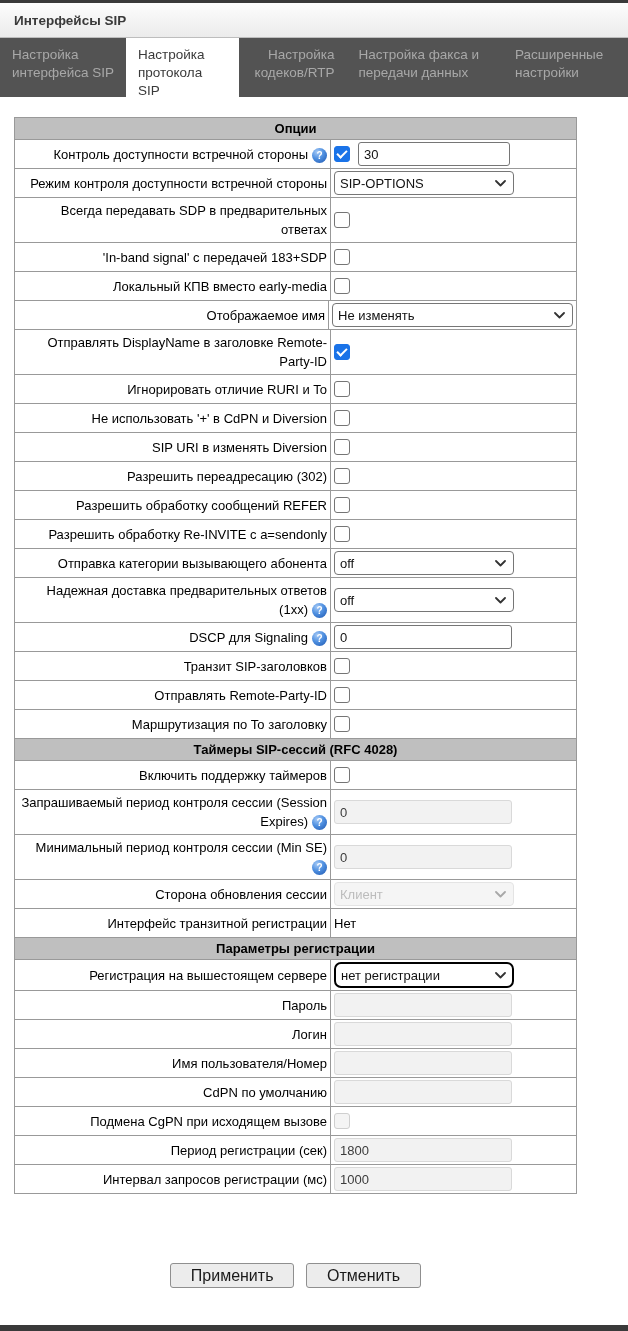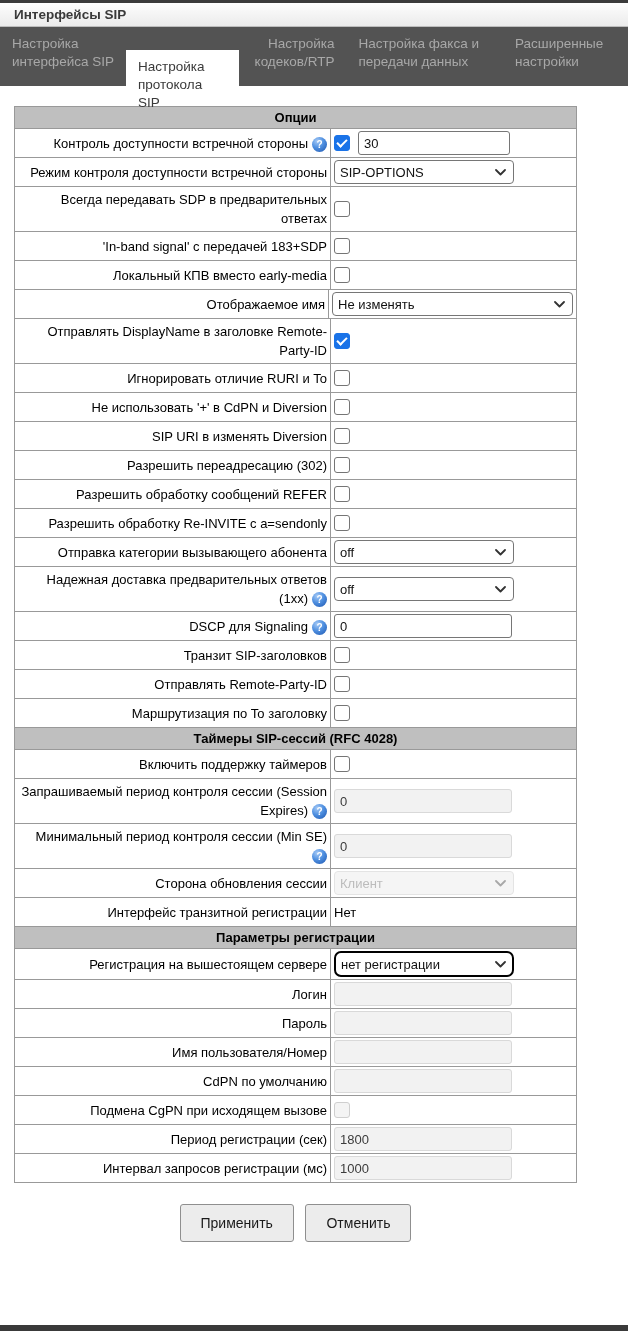--- a/index.html
+++ b/index.html
@@ -12,7 +12,7 @@
   .bottom-strip { position:absolute; left:0; right:0; bottom:0; height:6px; background:#3a3a3a; }
 
   .title-bar {
-    height:24px; display:flex; align-items:center; padding-left:14px;
+    height:35px; display:flex; align-items:center; padding-left:14px;
     background:linear-gradient(#fdfdfd,#ebebeb); border-bottom:1px solid #bdbdbd;
     font-weight:bold; font-size:13.5px; color:#3a3a3a;
   }

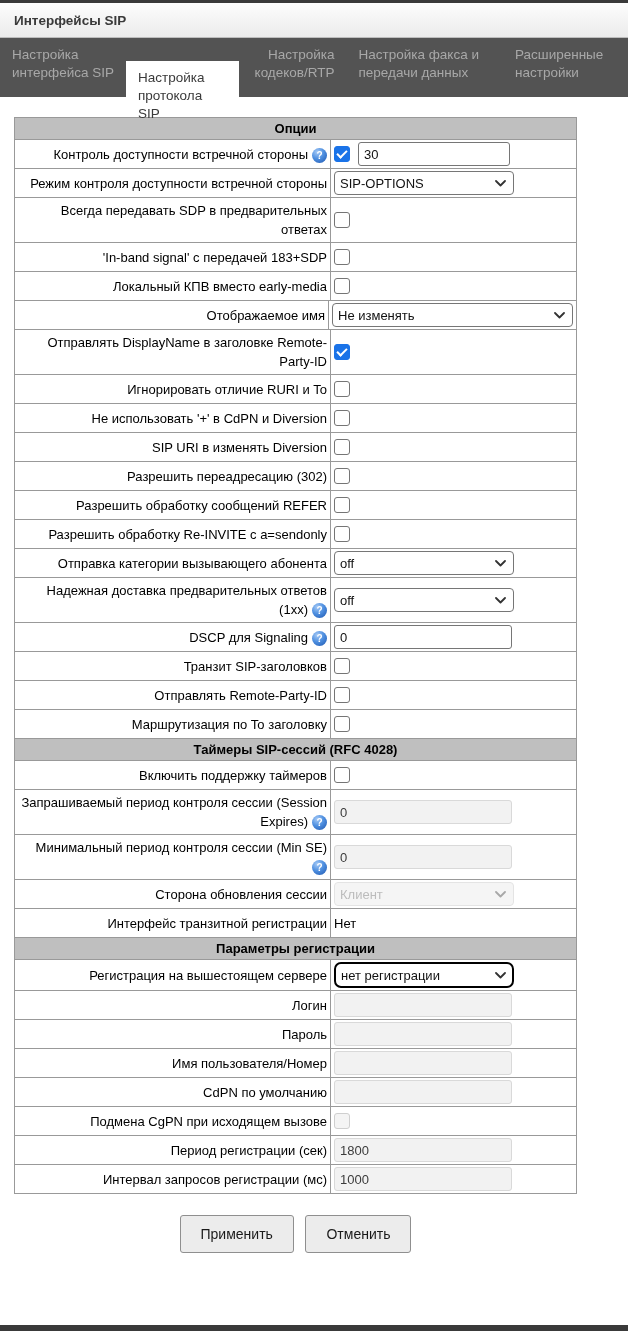--- a/index.html
+++ b/index.html
@@ -21,7 +21,7 @@
   .tab { padding:8px 12px 0 12px; line-height:18px; cursor:pointer; }
   .tab.t1 { width:131px; } .tab.t2 { width:117px; } .tab.t3 { width:112px;text-align:right; }
   .tab.t4 { width:163px; } .tab.t5 { width:130px; }
-  .tab.active { background:#ffffff; color:#3a3a3a;margin-top:23px; }
+  .tab.active { background:#ffffff; color:#3a3a3a; }
 
   .content { padding:20px 0 0 14px; }
 

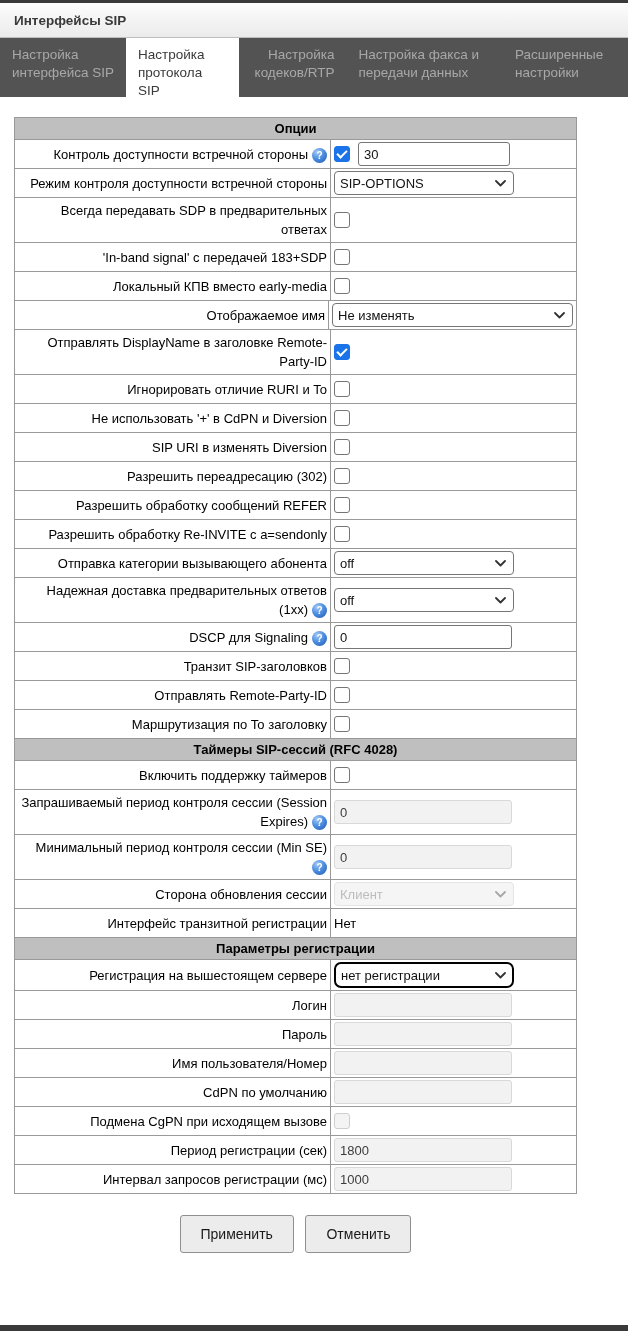--- a/index.html
+++ b/index.html
@@ -355,16 +355,16 @@
 
     <div class="row">
       <div class="cell-l">
+          <span>Пароль</span>
+        </div>
+      <div class="cell-r">
+          <input class="txt w178 dis" disabled="" value="" style="">
+        </div>
+    </div>
+
+    <div class="row">
+      <div class="cell-l">
           <span>Логин</span>
-        </div>
-      <div class="cell-r">
-          <input class="txt w178 dis" disabled="" value="" style="">
-        </div>
-    </div>
-
-    <div class="row">
-      <div class="cell-l">
-          <span>Пароль</span>
         </div>
       <div class="cell-r">
           <input class="txt w178 dis" disabled="" value="" style="">

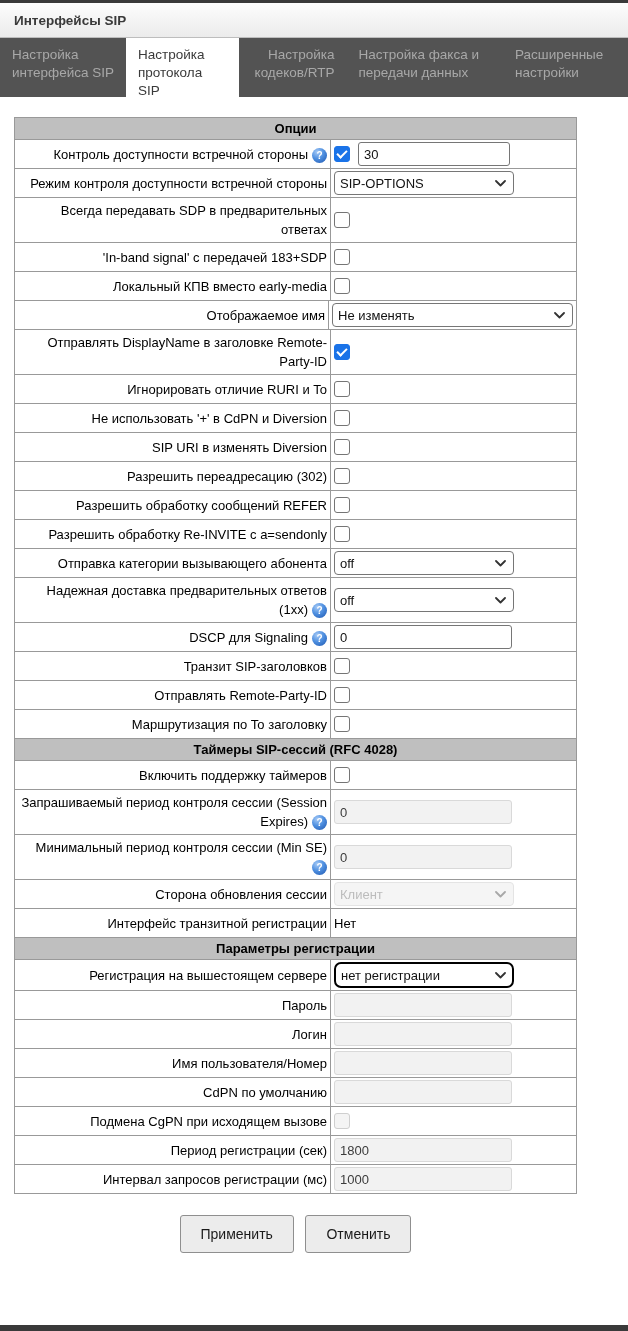--- a/index.html
+++ b/index.html
@@ -82,9 +82,9 @@
 
   .btn-row { width:563px; margin-top:21px; text-align:center; }
   .btn {
-    font-family:inherit; font-size:14px; color:#1a1a1a;
+    font-family:inherit; font-size:16px; color:#1a1a1a;
     background:#ececec; border:1px solid #8f8f8f; border-radius:3px;
-    padding:3px 20px; height:38px; cursor:pointer;
+    padding:3px 20px; height:25px; cursor:pointer;margin-top:48px;
   }
   .btn + .btn { margin-left:8px; }
 </style>

